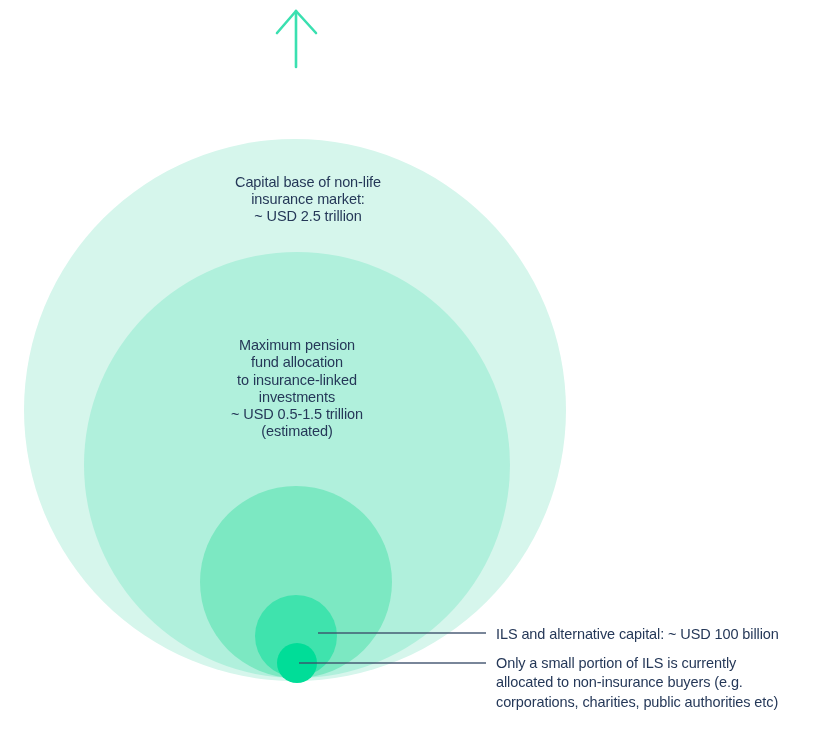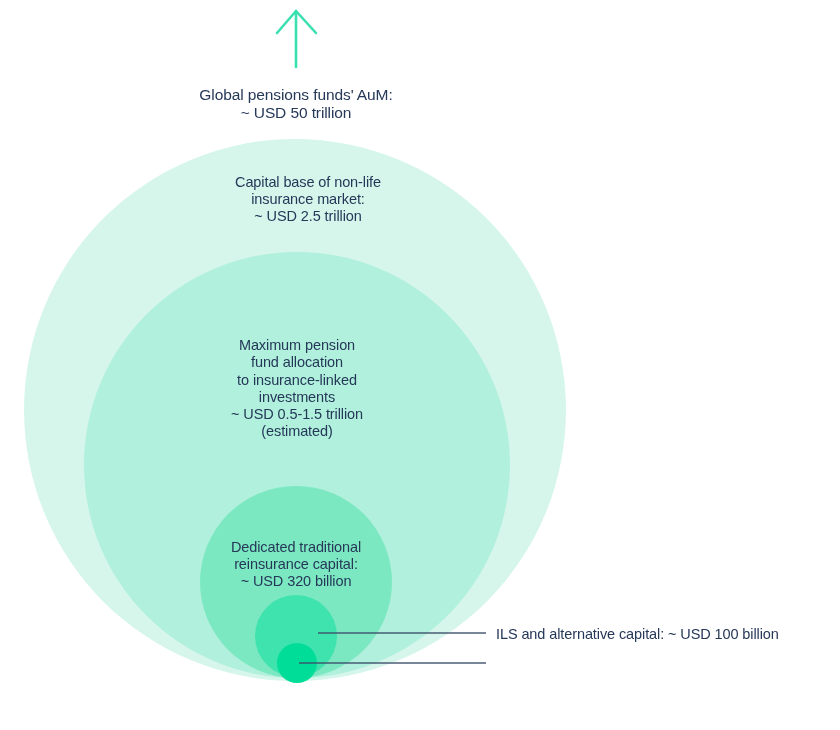--- a/index.html
+++ b/index.html
@@ -104,8 +104,6 @@
     <line x1="299" y1="663" x2="486" y2="663" stroke="#3c4f6b" stroke-width="1.5" opacity="0.92"></line>
   </svg>
 
-  <div class="label label-centered" id="label-arrow" style="color: rgb(37, 56, 88);">Global pensions funds' AuM:
-~ USD 50 trillion</div>
 
   <div class="label label-centered" id="label-outer" style="color: rgb(37, 56, 88); margin-left: 12px;">Capital base of non-life
 insurance market:

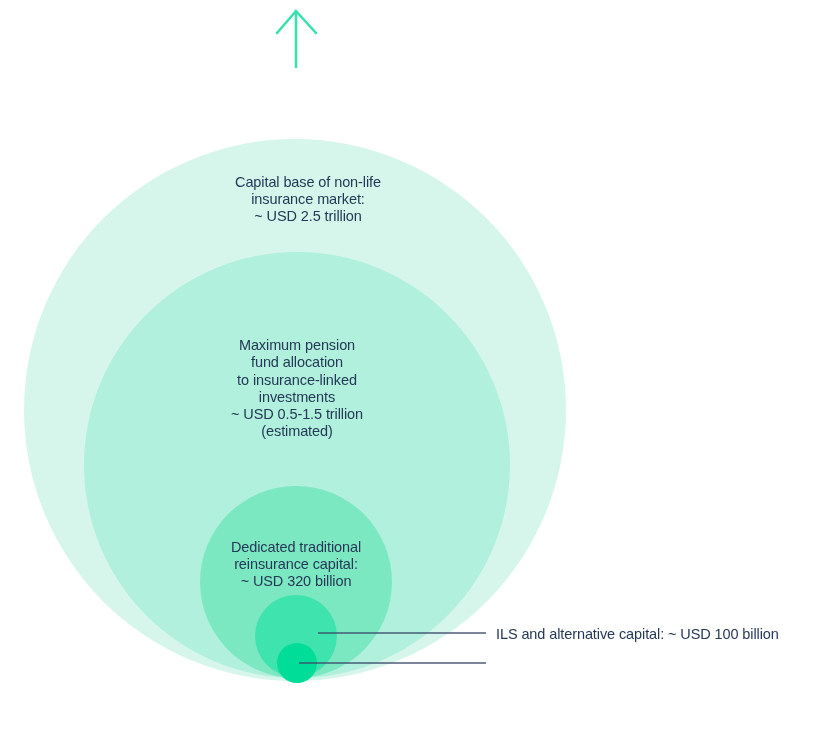--- a/index.html
+++ b/index.html
@@ -116,9 +116,6 @@
 ~ USD 0.5-1.5 trillion
 (estimated)</div>
 
-  <div class="label label-centered" id="label-third" style="color: rgb(37, 56, 88);">Dedicated traditional
-reinsurance capital:
-~ USD 320 billion</div>
 
   <div class="callout" id="callout-ils" style="color: rgb(37, 56, 88);">ILS  and alternative capital: ~ USD 100 billion</div>
 

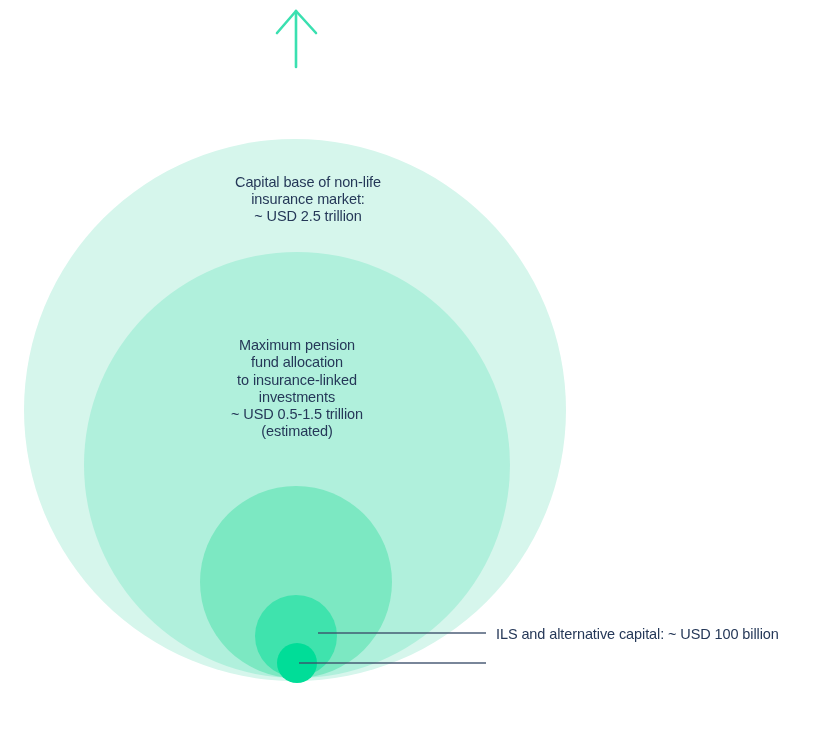--- a/index.html
+++ b/index.html
@@ -119,6 +119,9 @@
 
   <div class="callout" id="callout-ils" style="color: rgb(37, 56, 88);">ILS  and alternative capital: ~ USD 100 billion</div>
 
+  <div class="callout" id="callout-portion" style="color: rgb(37, 56, 88);">Only a small portion of ILS is currently
+allocated to non-insurance buyers (e.g.
+corporations, charities, public authorities etc)</div>
 
 </div>
 

